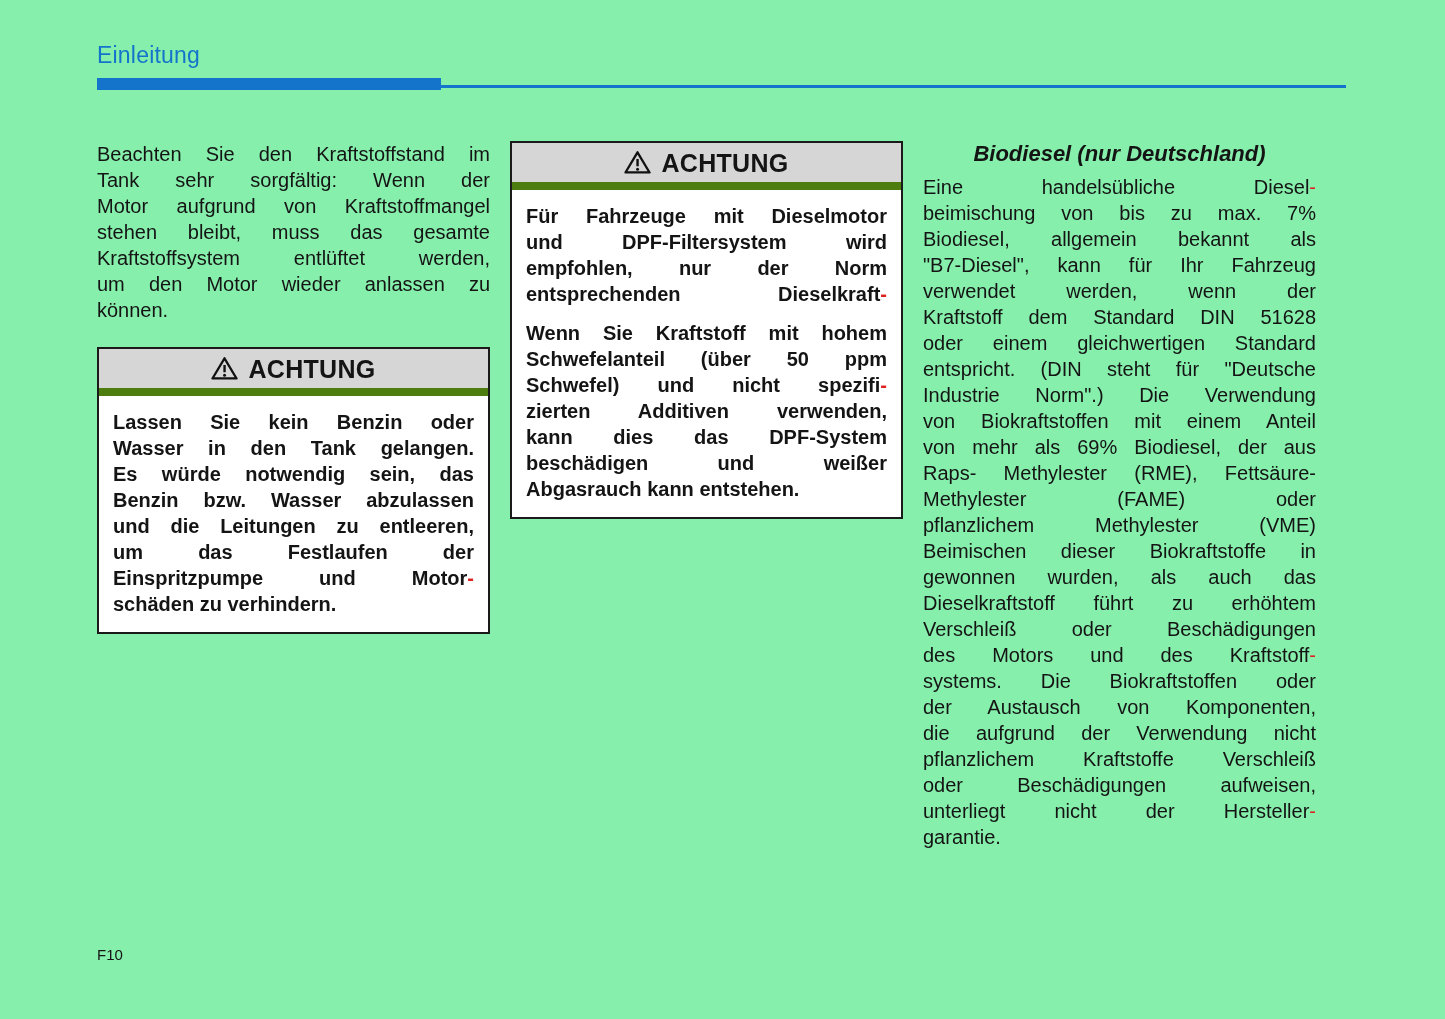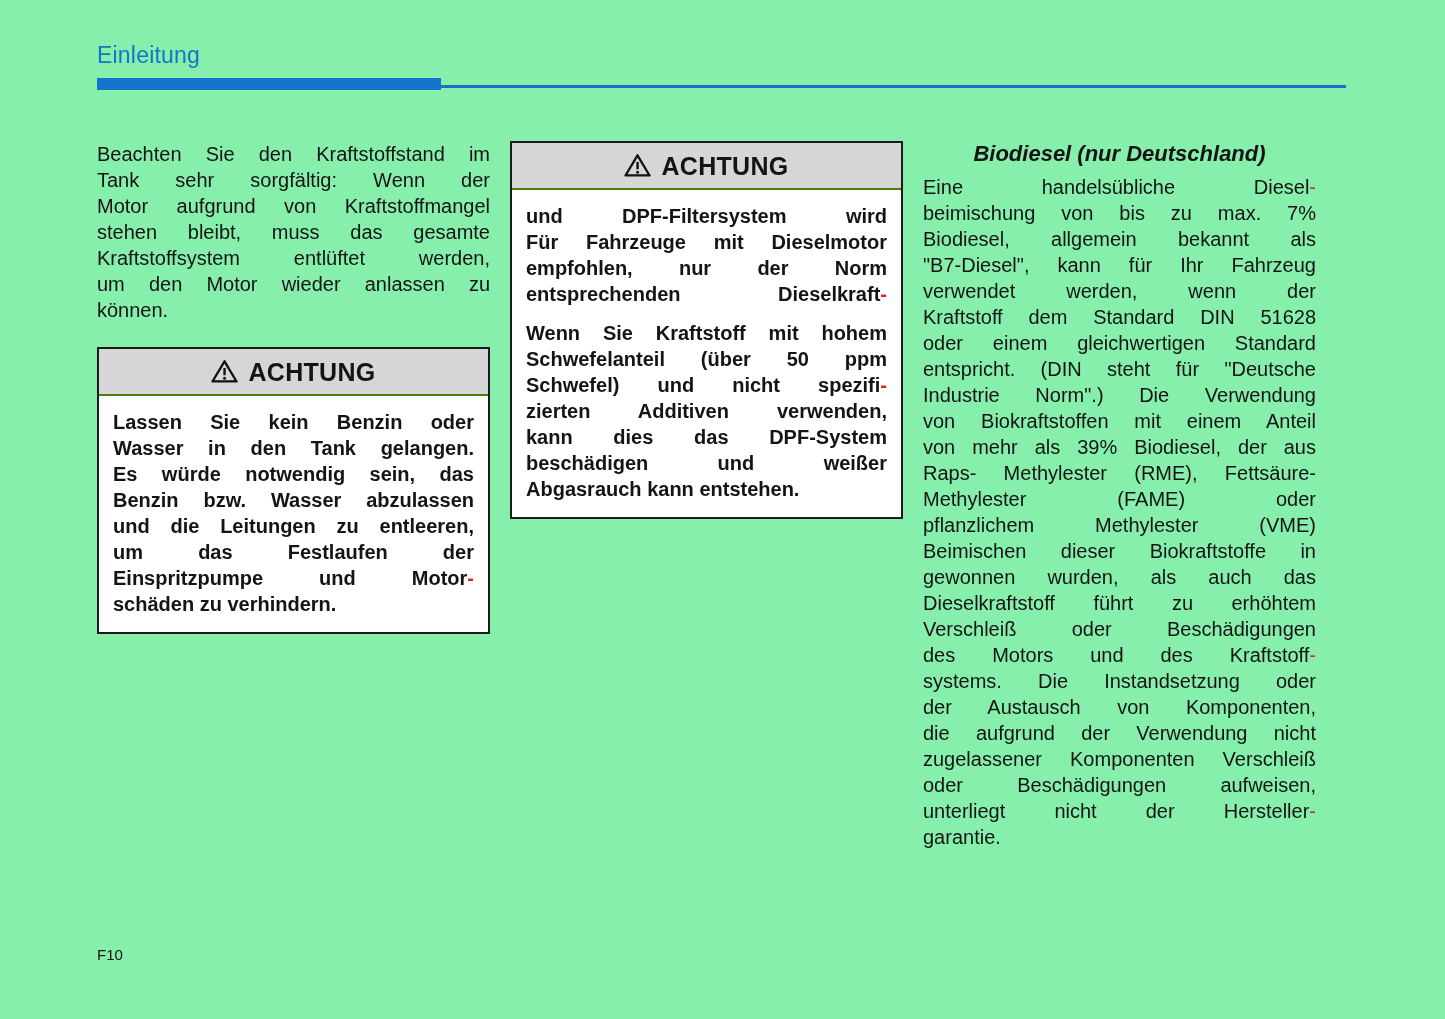--- a/index.html
+++ b/index.html
@@ -35,7 +35,7 @@
   .warnbox.flush{margin-top:0;}
   .warnhead{
     background:var(--warnbg);
-    border-bottom:2px solid #4d7c0f;
+    border-bottom:8px solid #4d7c0f;
     height:47px;
     display:flex;align-items:center;justify-content:center;gap:10px;
     font-size:25px;font-weight:700;letter-spacing:.3px;

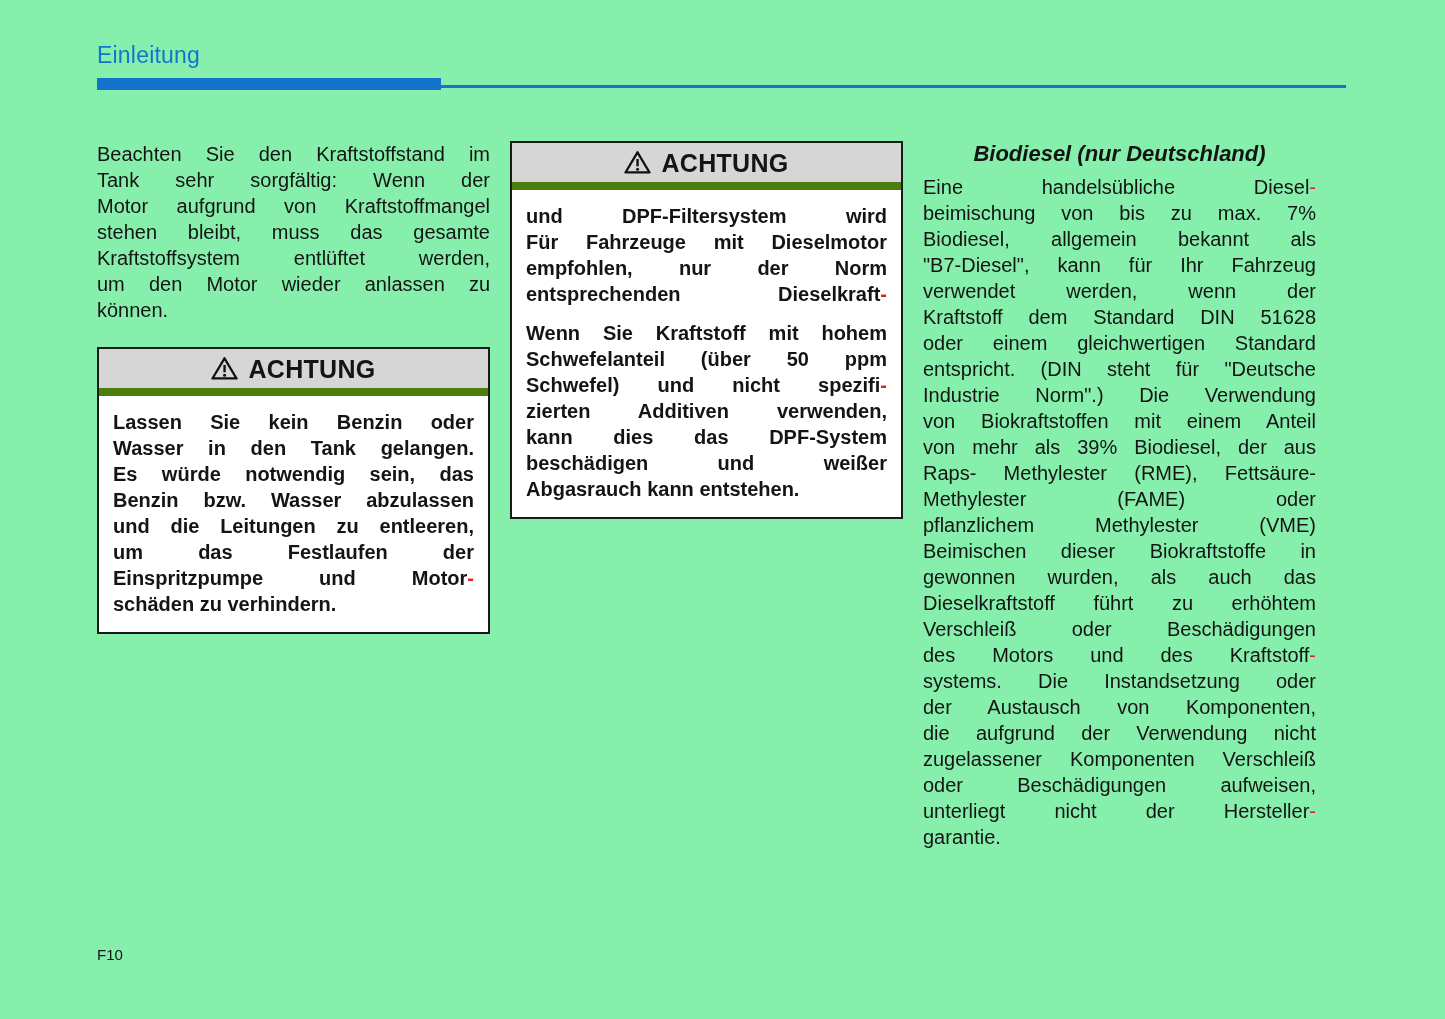--- a/index.html
+++ b/index.html
@@ -110,8 +110,8 @@
         </div>
         <div class="warnbody">
           <div class="para">
+              <div class="line"><span>Für Fahrzeuge mit Dieselmotor</span></div>
               <div class="line"><span>und DPF-Filtersystem wird</span></div>
-              <div class="line"><span>Für Fahrzeuge mit Dieselmotor</span></div>
               <div class="line"><span>empfohlen, nur der Norm</span></div>
               <div class="line"><span>entsprechenden Dieselkraft</span><span class="red-hyphen">-</span></div>
             </div>

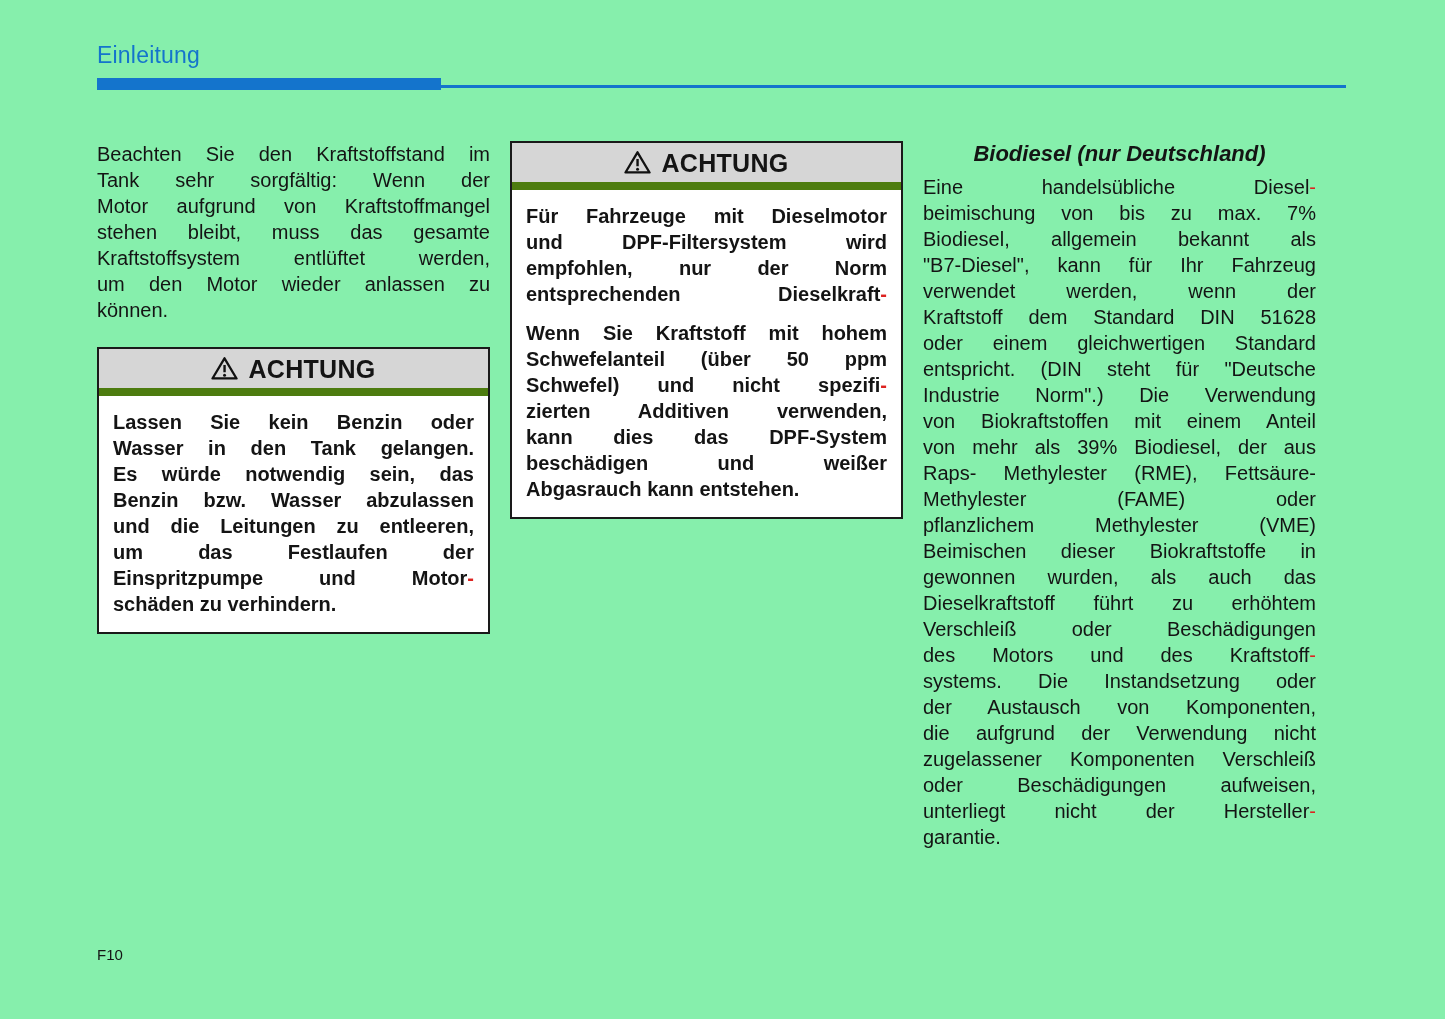--- a/index.html
+++ b/index.html
@@ -141,7 +141,7 @@
           <div class="line"><span>entspricht. (DIN steht für "Deutsche</span></div>
           <div class="line"><span>Industrie Norm".) Die Verwendung</span></div>
           <div class="line"><span>von Biokraftstoffen mit einem Anteil</span></div>
-          <div class="line"><span>von mehr als 39% Biodiesel, der aus</span></div>
+          <div class="line"><span>von mehr als 69% Biodiesel, der aus</span></div>
           <div class="line"><span>Raps- Methylester (RME), Fettsäure-</span></div>
           <div class="line"><span>Methylester (FAME) oder</span></div>
           <div class="line"><span>pflanzlichem Methylester (VME)</span></div>

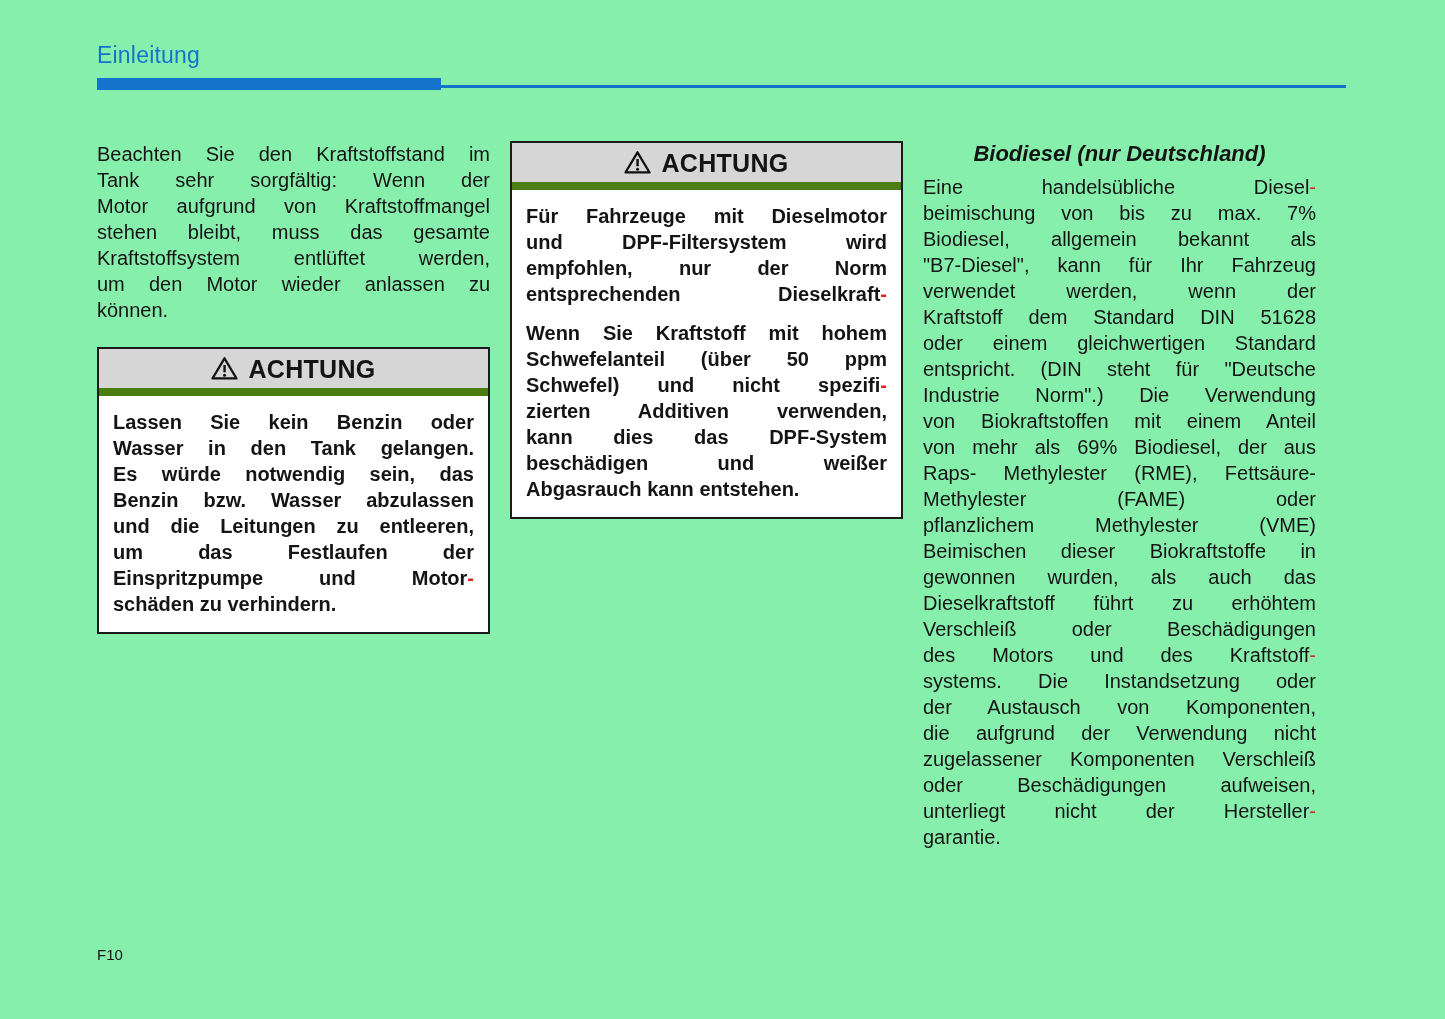--- a/index.html
+++ b/index.html
@@ -150,7 +150,7 @@
           <div class="line"><span>Dieselkraftstoff führt zu erhöhtem</span></div>
           <div class="line"><span>Verschleiß oder Beschädigungen</span></div>
           <div class="line"><span>des Motors und des Kraftstoff</span><span class="red-hyphen">-</span></div>
-          <div class="line"><span>systems. Die Instandsetzung oder</span></div>
+          <div class="line"><span>systems. Die Biokraftstoffen oder</span></div>
           <div class="line"><span>der Austausch von Komponenten,</span></div>
           <div class="line"><span>die aufgrund der Verwendung nicht</span></div>
           <div class="line"><span>zugelassener Komponenten Verschleiß</span></div>

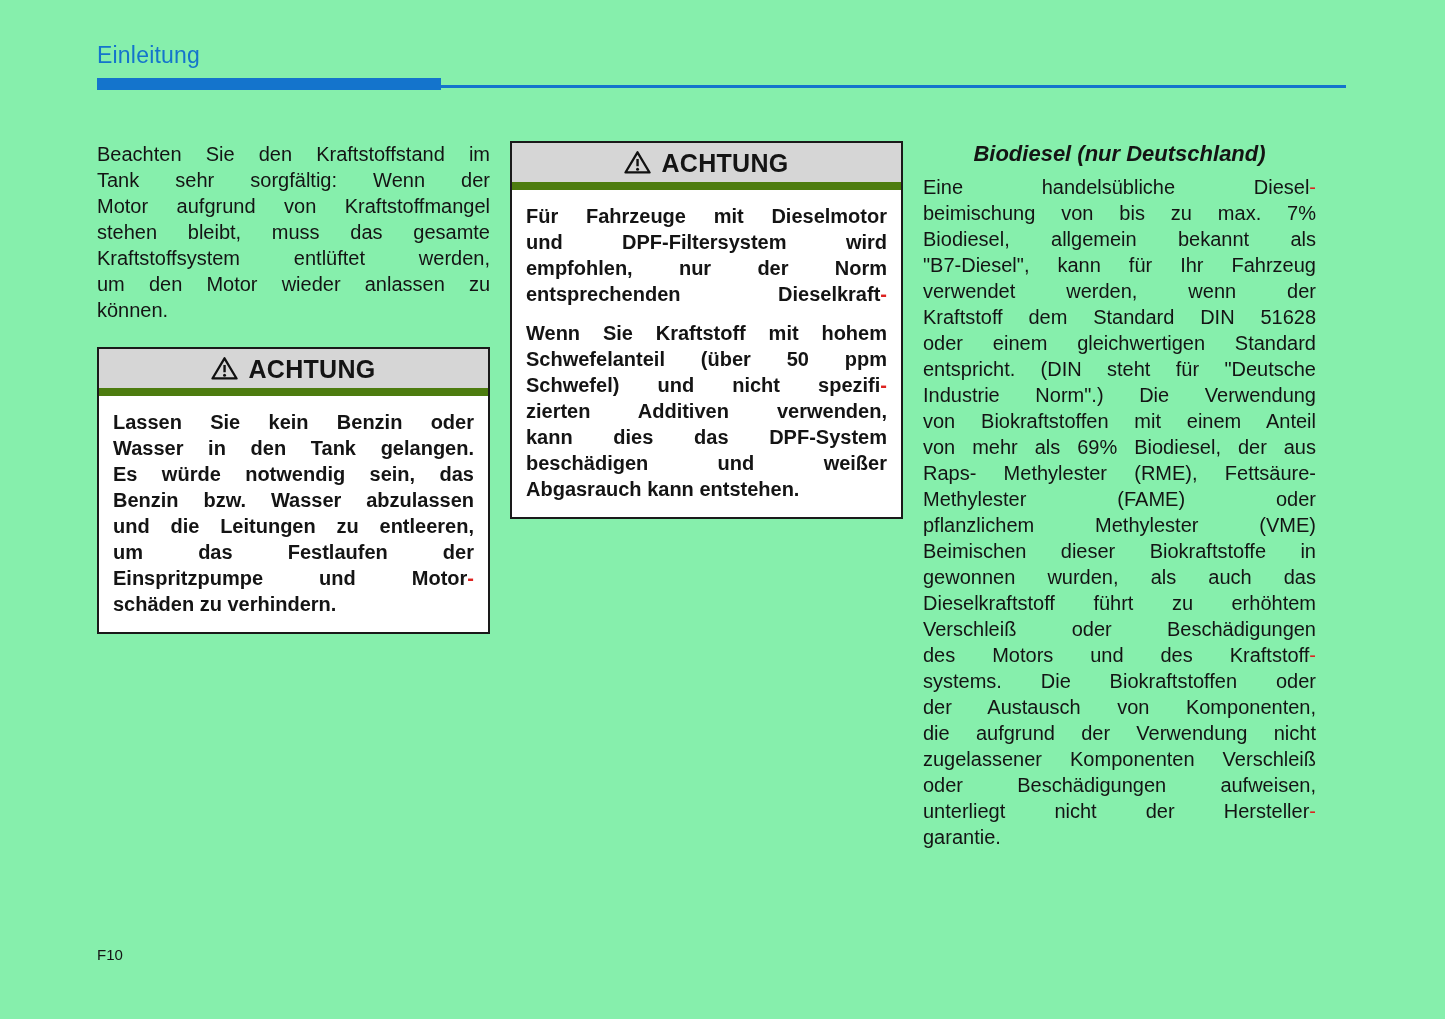--- a/index.html
+++ b/index.html
@@ -153,7 +153,7 @@
           <div class="line"><span>systems. Die Biokraftstoffen oder</span></div>
           <div class="line"><span>der Austausch von Komponenten,</span></div>
           <div class="line"><span>die aufgrund der Verwendung nicht</span></div>
-          <div class="line"><span>zugelassener Komponenten Verschleiß</span></div>
+          <div class="line"><span>pflanzlichem Kraftstoffe Verschleiß</span></div>
           <div class="line"><span>oder Beschädigungen aufweisen,</span></div>
           <div class="line"><span>unterliegt nicht der Hersteller</span><span class="red-hyphen">-</span></div>
           <div class="line last"><span>garantie.</span></div>

